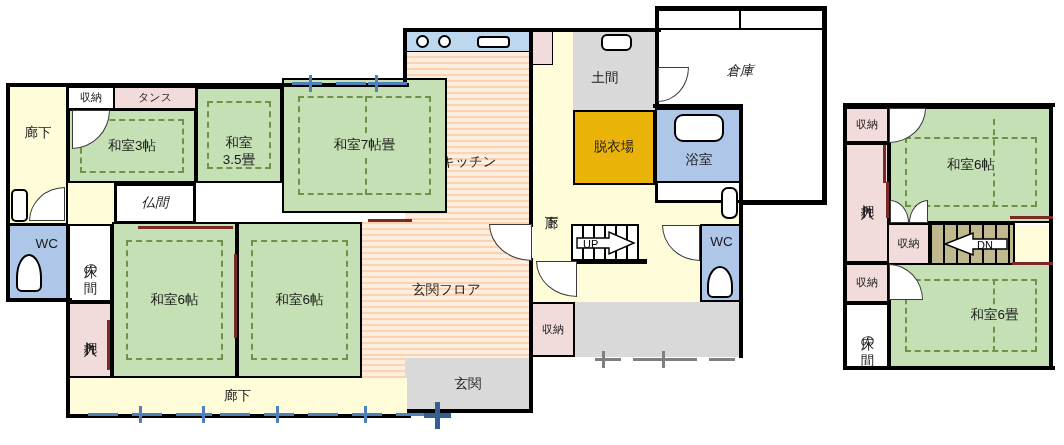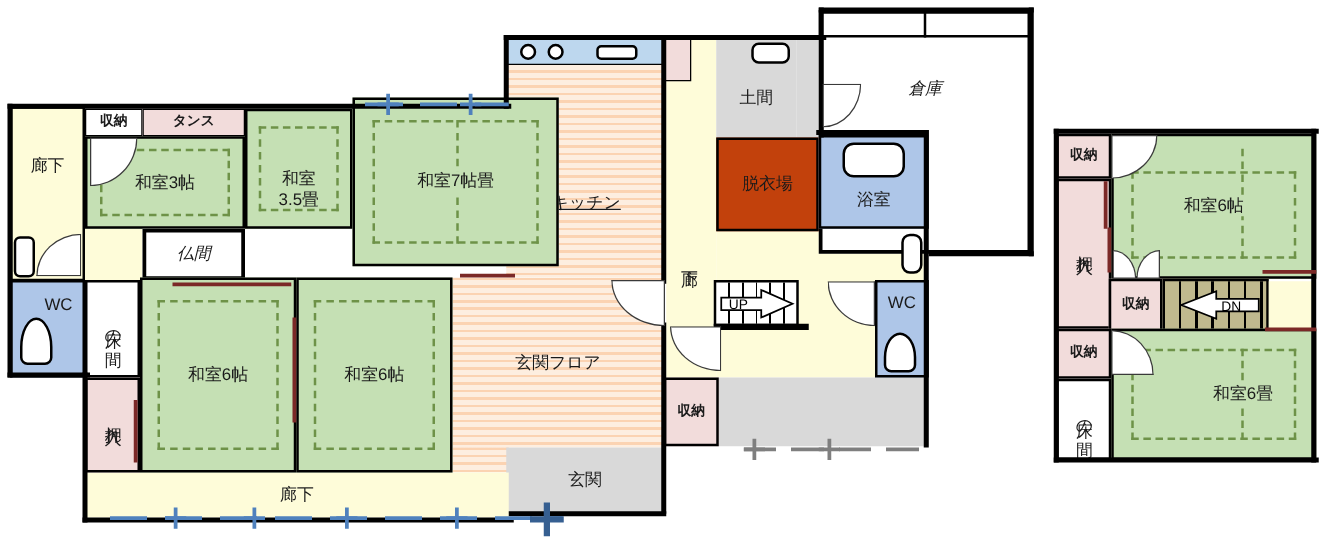--- a/index.html
+++ b/index.html
@@ -22,7 +22,7 @@
   .tan{background:#C0B98E;}
   .wall{background:#000;}
   .vt{writing-mode:vertical-rl;text-orientation:upright;letter-spacing:1px;}
-  .sm{font-size:11px;font-weight:bold;}
+  .sm{font-size:11px;}
   .xs{font-size:9px;letter-spacing:0;}
   .ti{border:2px dashed #6E9248;}
   .tvd{position:absolute;border-left:2px dashed #6E9248;box-sizing:border-box;}

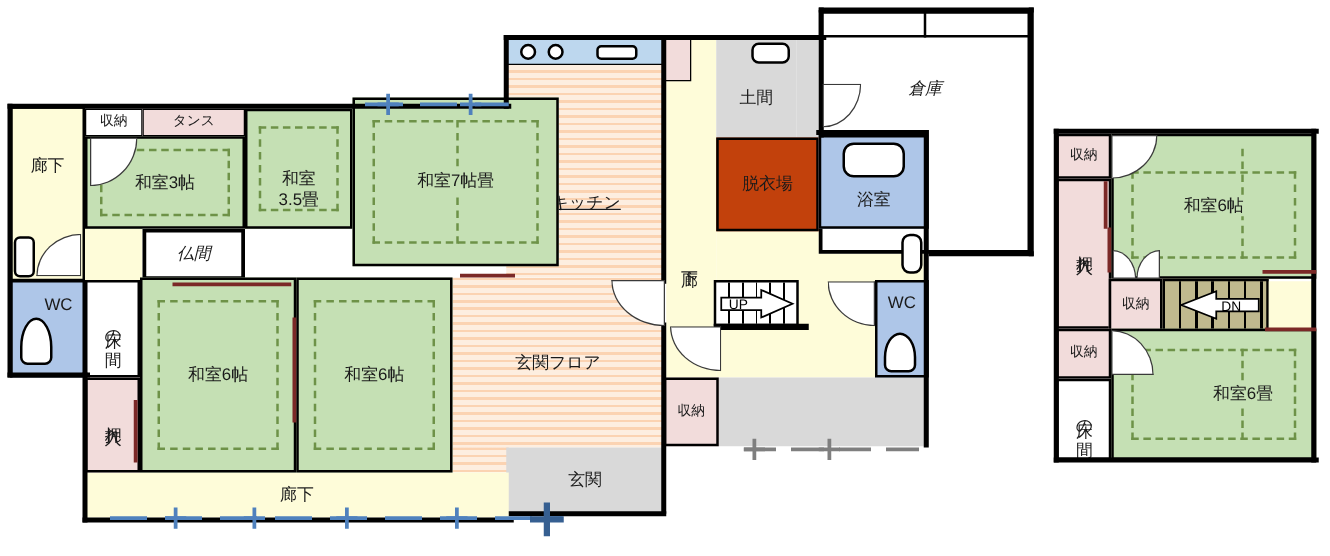--- a/index.html
+++ b/index.html
@@ -13,7 +13,7 @@
   .tatami{background:#C5E0B4;}
   .cor{background:#FEFCD9;}
   .closet{background:#F2DCDB;}
-  .blue1{background:#c2410c;}
+  .blue1{background:#eab308;}
   .blue2{background:#AEC6E8;}
   .gray{background:#D9D9D9;}
   .white{background:#fff;}

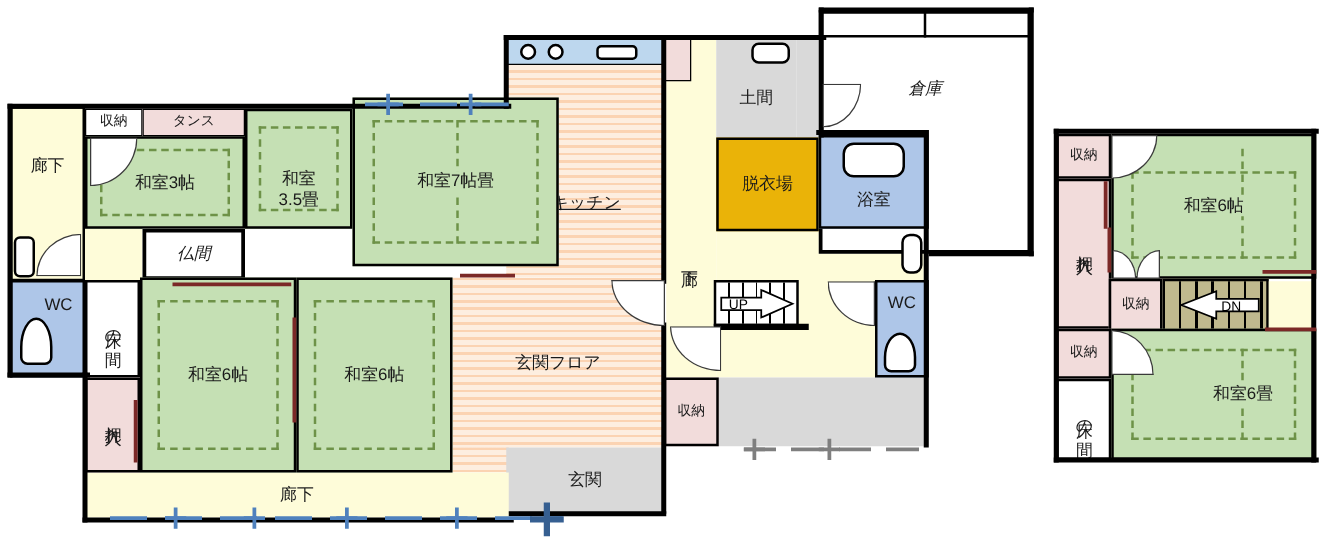--- a/index.html
+++ b/index.html
@@ -47,7 +47,7 @@
 
 <div class="plan">
 
-  <div class="room stripe" style="left:405px;top:50px;width:128px;height:172px;padding-top:52px;text-decoration:underline;">
+  <div class="room stripe" style="left:405px;top:50px;width:128px;height:172px;padding-top:52px;">
     <span>キッチン</span>
   </div>
   <div class="room cor" style="left:533px;top:28px;width:40px;height:274px;"></div>

